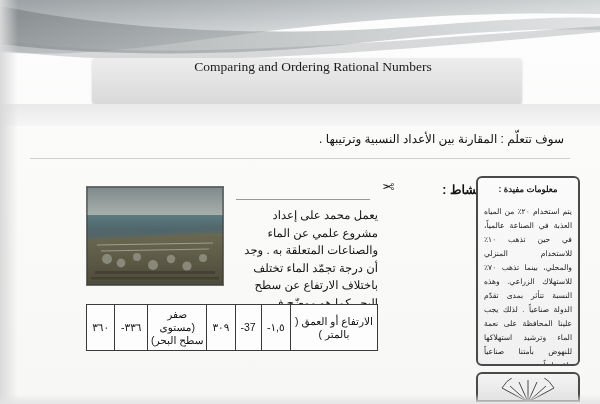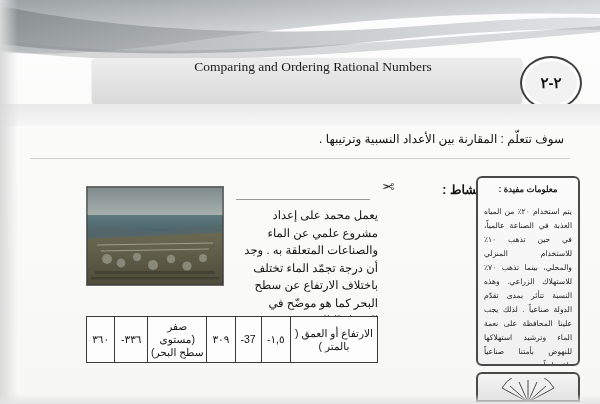--- a/index.html
+++ b/index.html
@@ -178,7 +178,6 @@
   <div class="header-title">
     <div class="en-title">Comparing and Ordering Rational Numbers</div>
   </div>
-  <div class="lesson-badge">٢-٢</div>
   <div class="band-under"></div>
 
   <div class="objective">سوف تتعلّم : المقارنة بين الأعداد النسبية وترتيبها .</div>

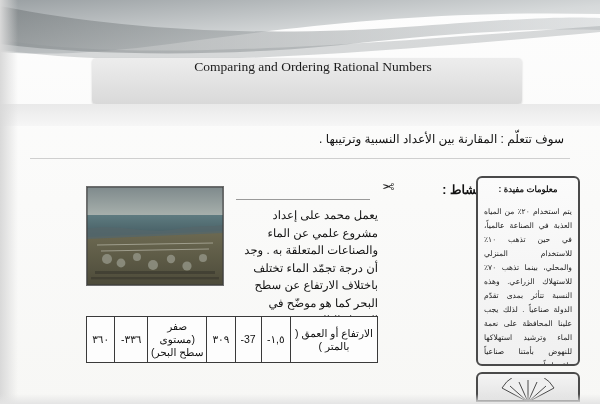--- a/index.html
+++ b/index.html
@@ -123,7 +123,7 @@
 
   
   .tbl{
-    position:absolute;left:86px;top:316px;width:292px;
+    position:absolute;left:86px;top:304px;width:292px;
     border-collapse:collapse;direction:rtl;
   }
   .tbl td{

